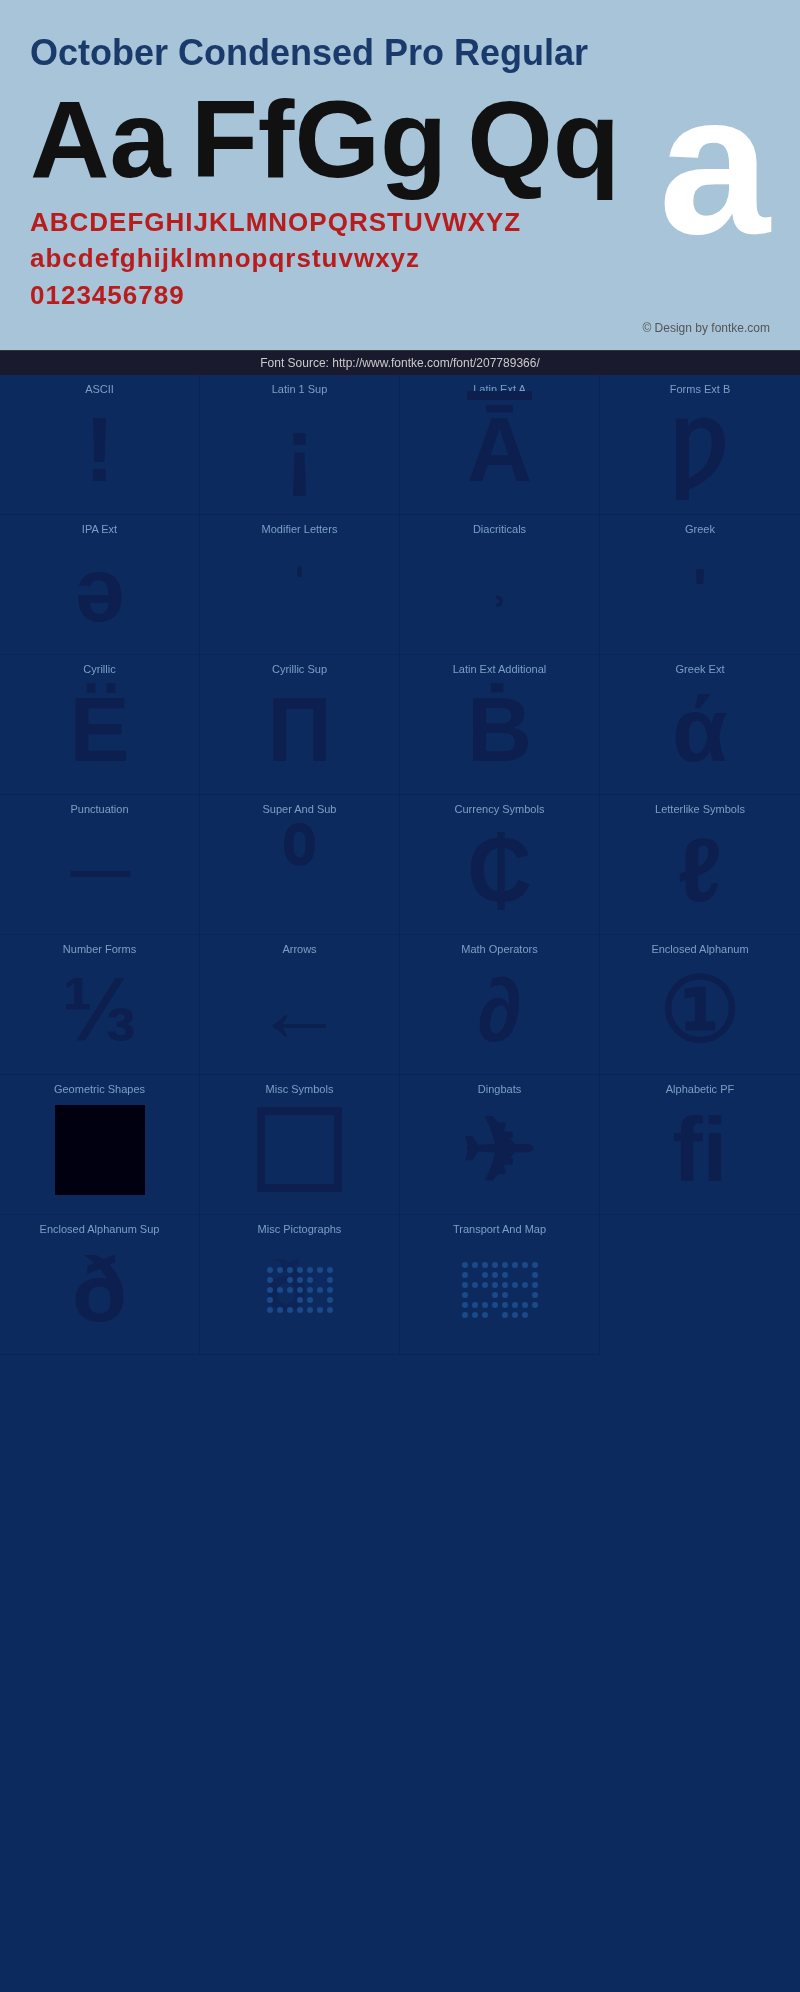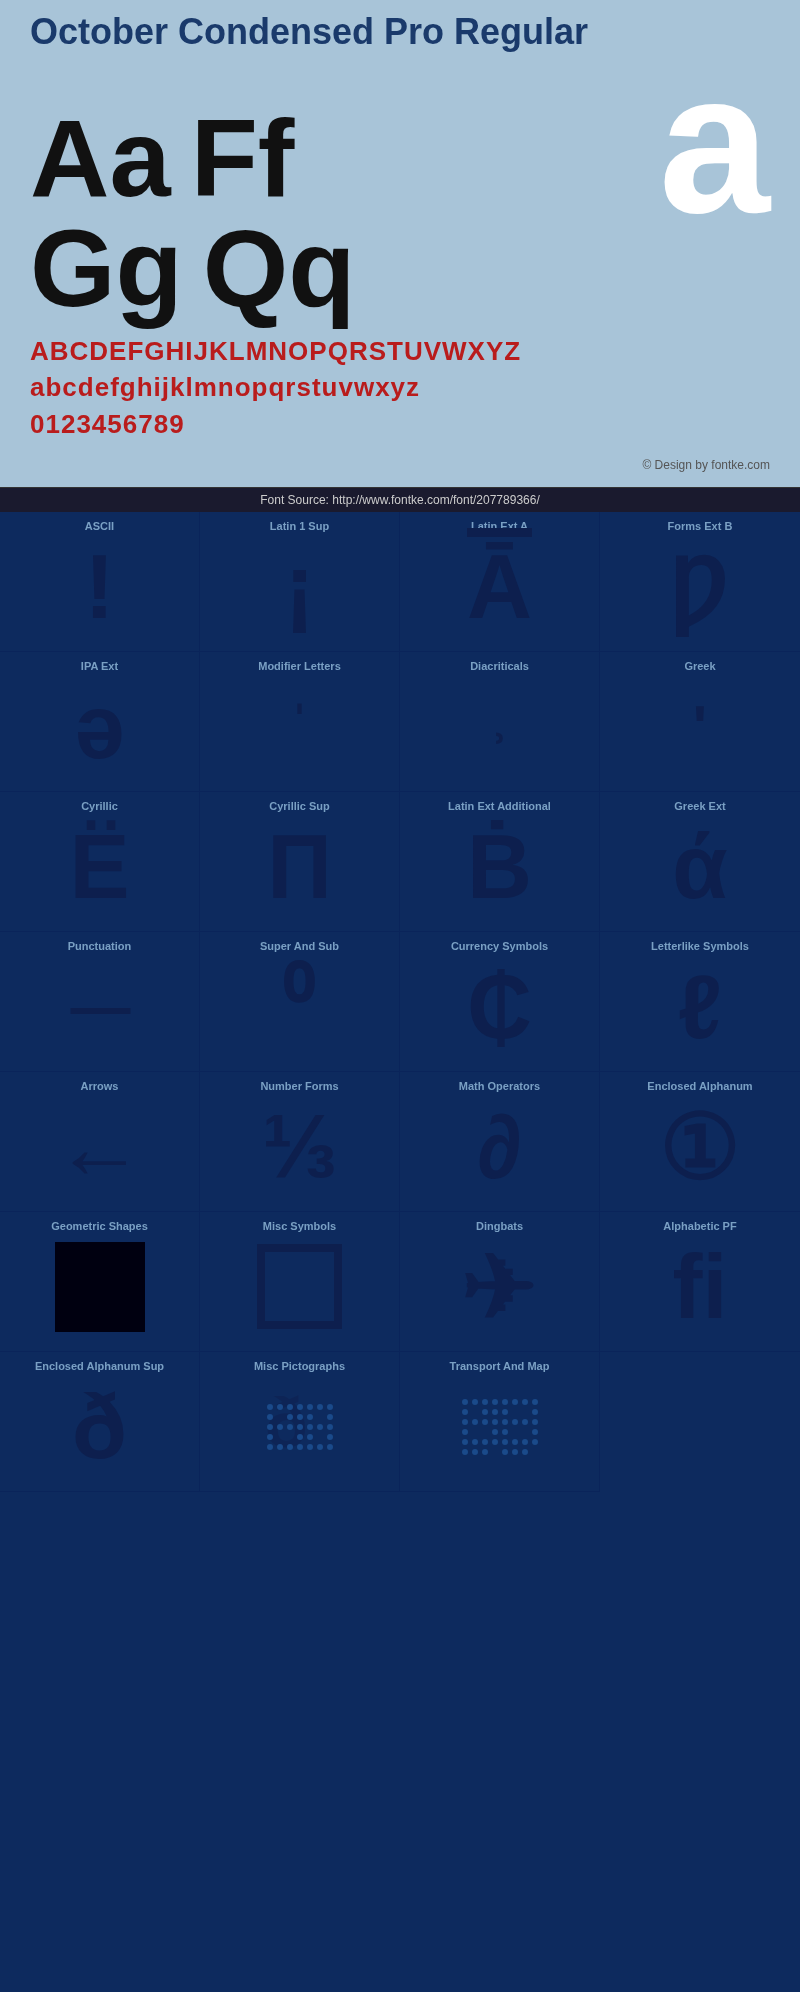--- a/index.html
+++ b/index.html
@@ -12,7 +12,7 @@
     
     .header-section {
       background: #a8c4d8;
-      padding: 11px 30px 15px 30px;
+      padding: 32px 30px 15px 30px;
       width: 100%;
     }
 

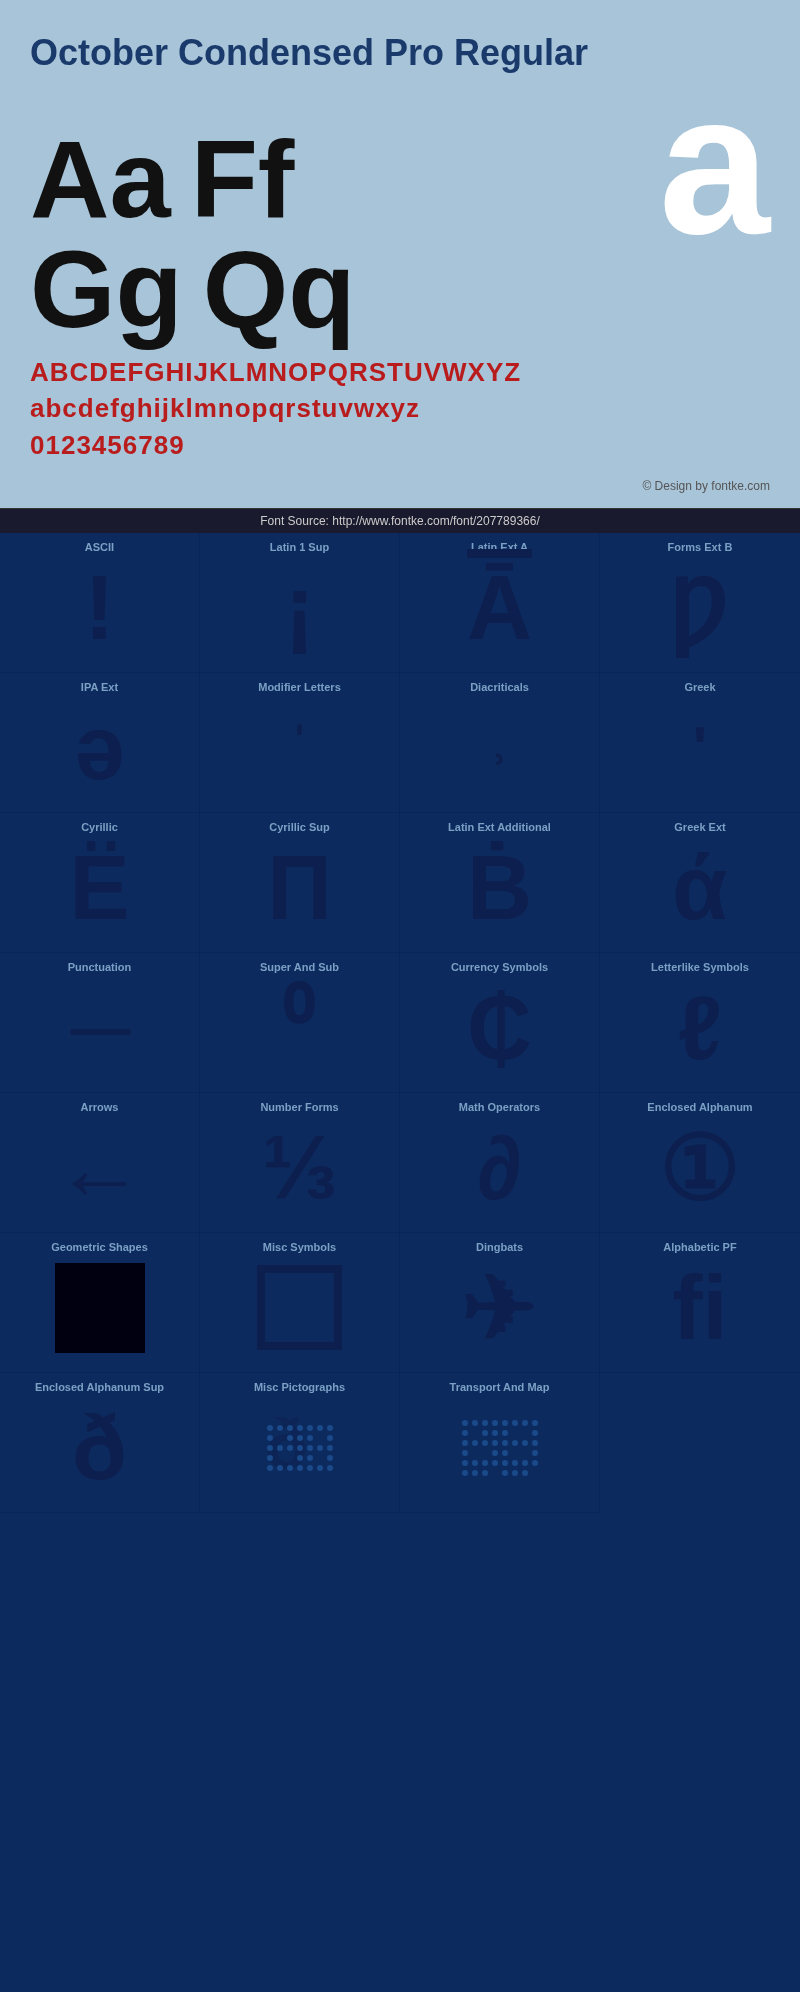--- a/index.html
+++ b/index.html
@@ -148,8 +148,6 @@
 
     .left-col {
       display: flex;
-      flex-direction: column;
-      margin-top: 40px;
     }
 
     .row-top {

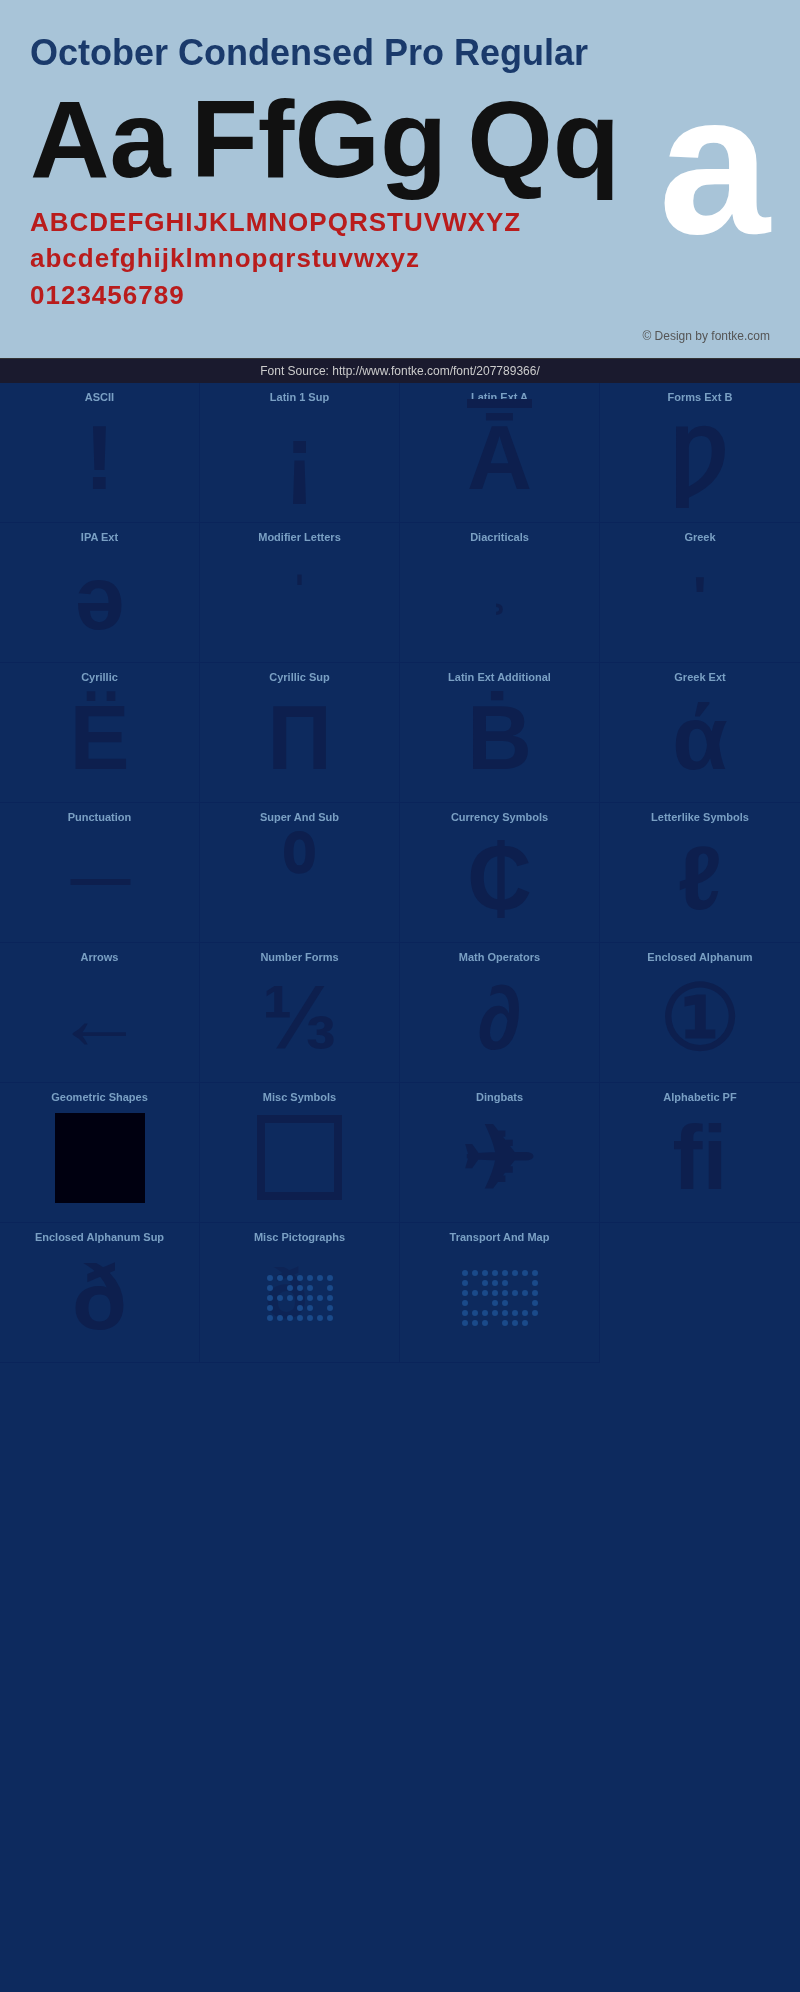--- a/index.html
+++ b/index.html
@@ -59,7 +59,7 @@
       text-align: right;
       color: #555;
       font-size: 12px;
-      margin-top: 16px;
+      margin-top: 8px;
     }
 
     

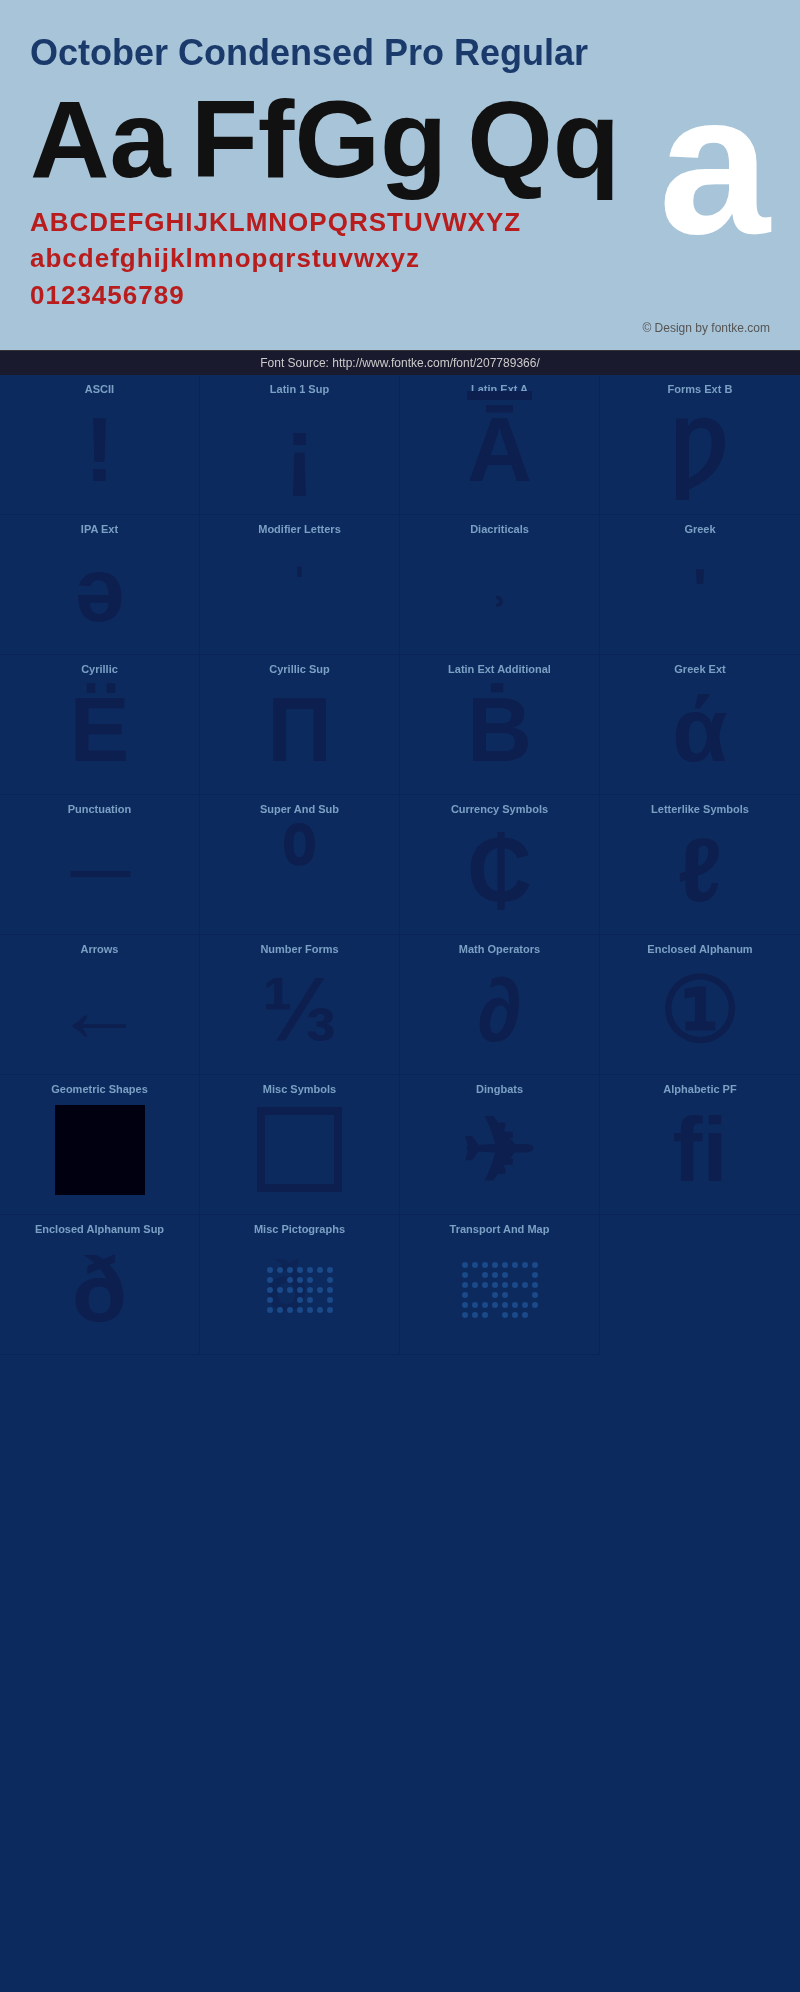--- a/index.html
+++ b/index.html
@@ -97,7 +97,7 @@
     .glyph-label {
       color: #7aa0c4;
       font-size: 11px;
-      font-weight: bold;
+      font-weight: normal;
       margin-bottom: 5px;
       width: 100%;
       text-align: center;

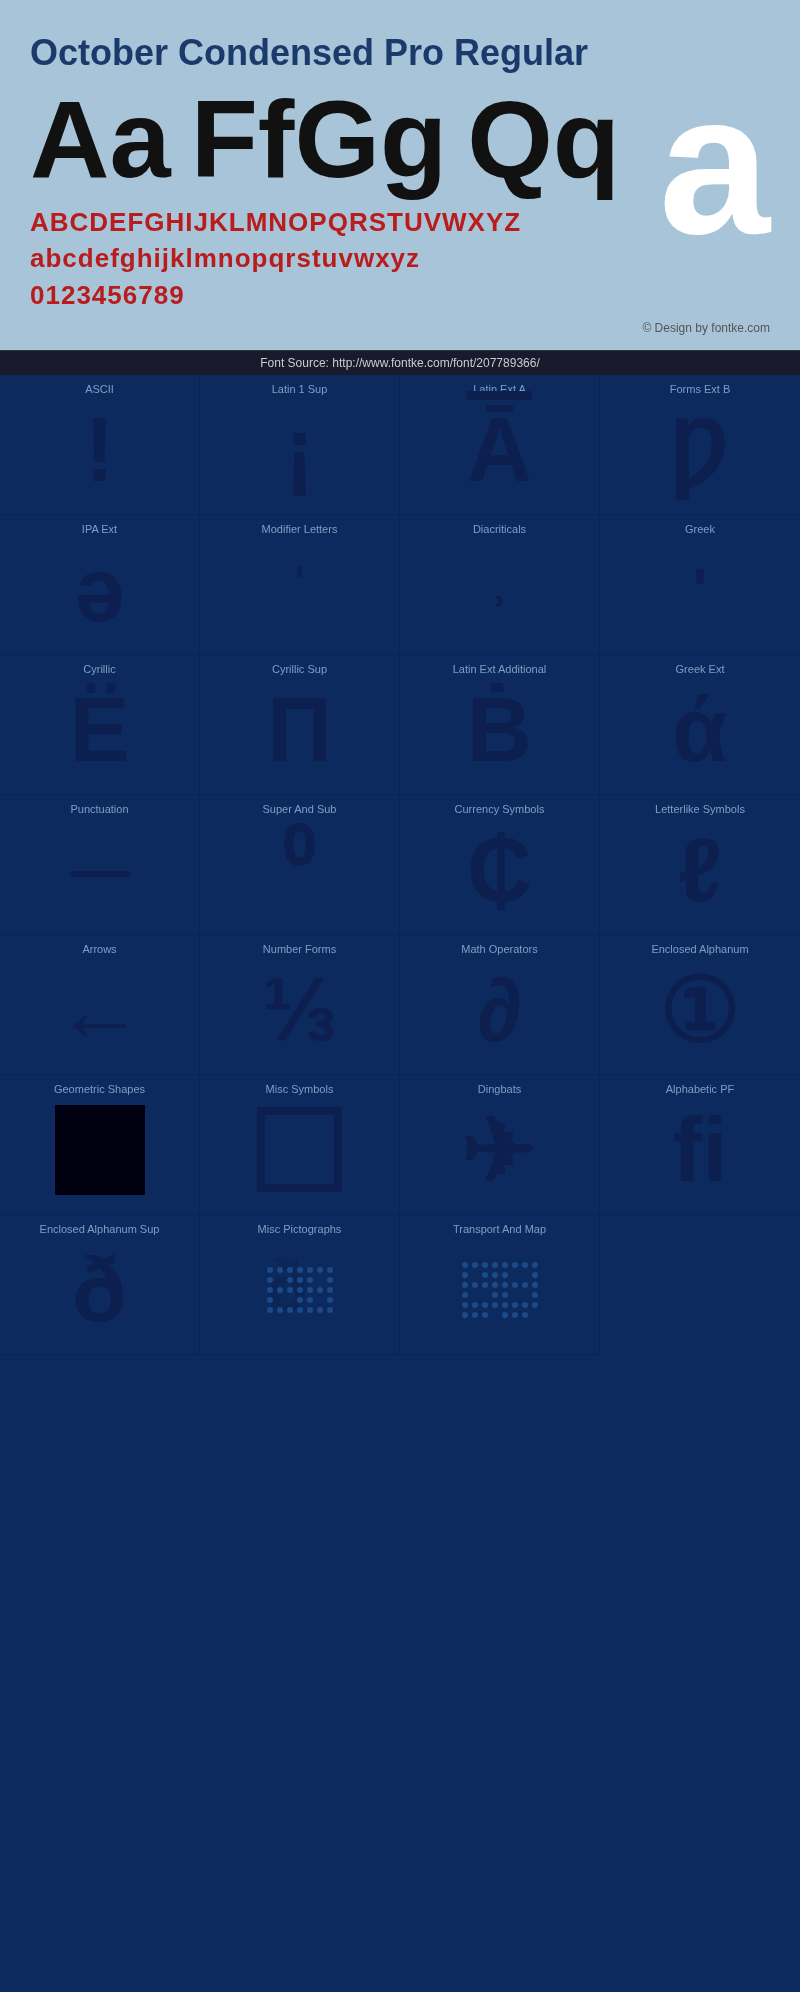--- a/index.html
+++ b/index.html
@@ -272,12 +272,12 @@
   </div>
 
   <div class="glyph-cell">
+    <div class="glyph-label">Number Forms</div>
+    <div class="glyph-char size-xl">⅓</div>
+  </div>
+  <div class="glyph-cell">
     <div class="glyph-label">Arrows</div>
     <div class="glyph-char size-xl">←</div>
-  </div>
-  <div class="glyph-cell">
-    <div class="glyph-label">Number Forms</div>
-    <div class="glyph-char size-xl">⅓</div>
   </div>
   <div class="glyph-cell">
     <div class="glyph-label">Math Operators</div>

